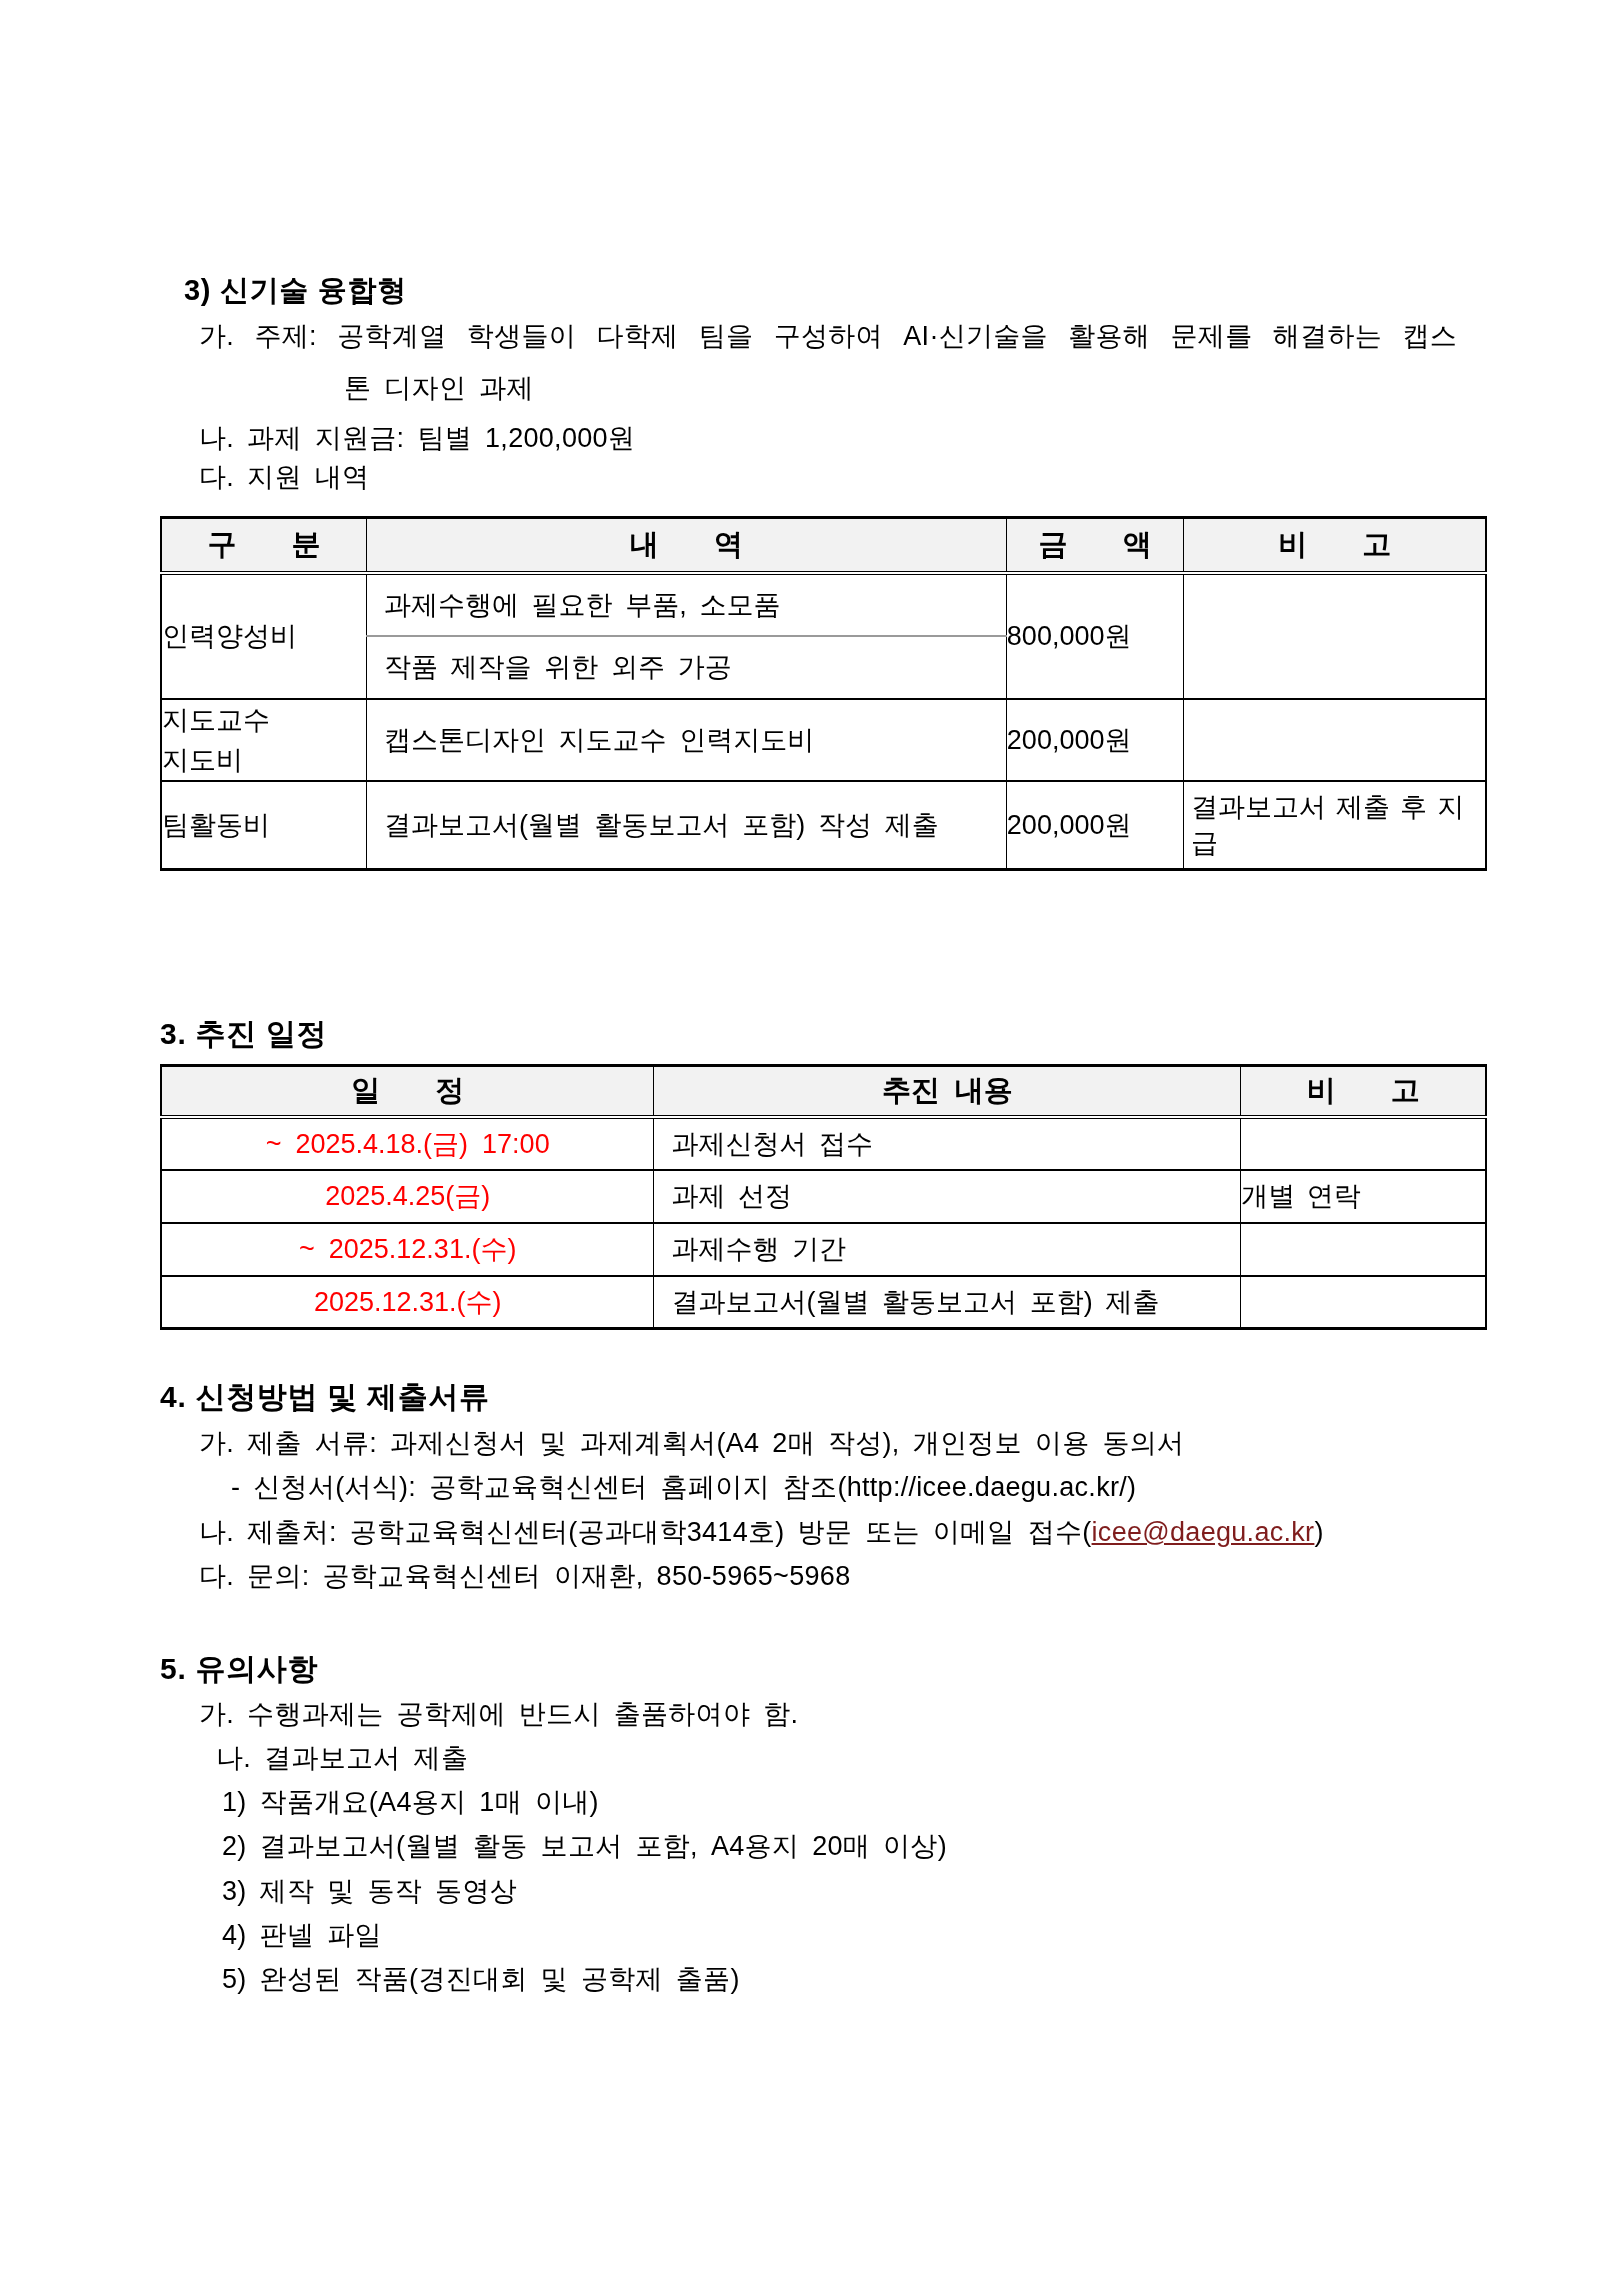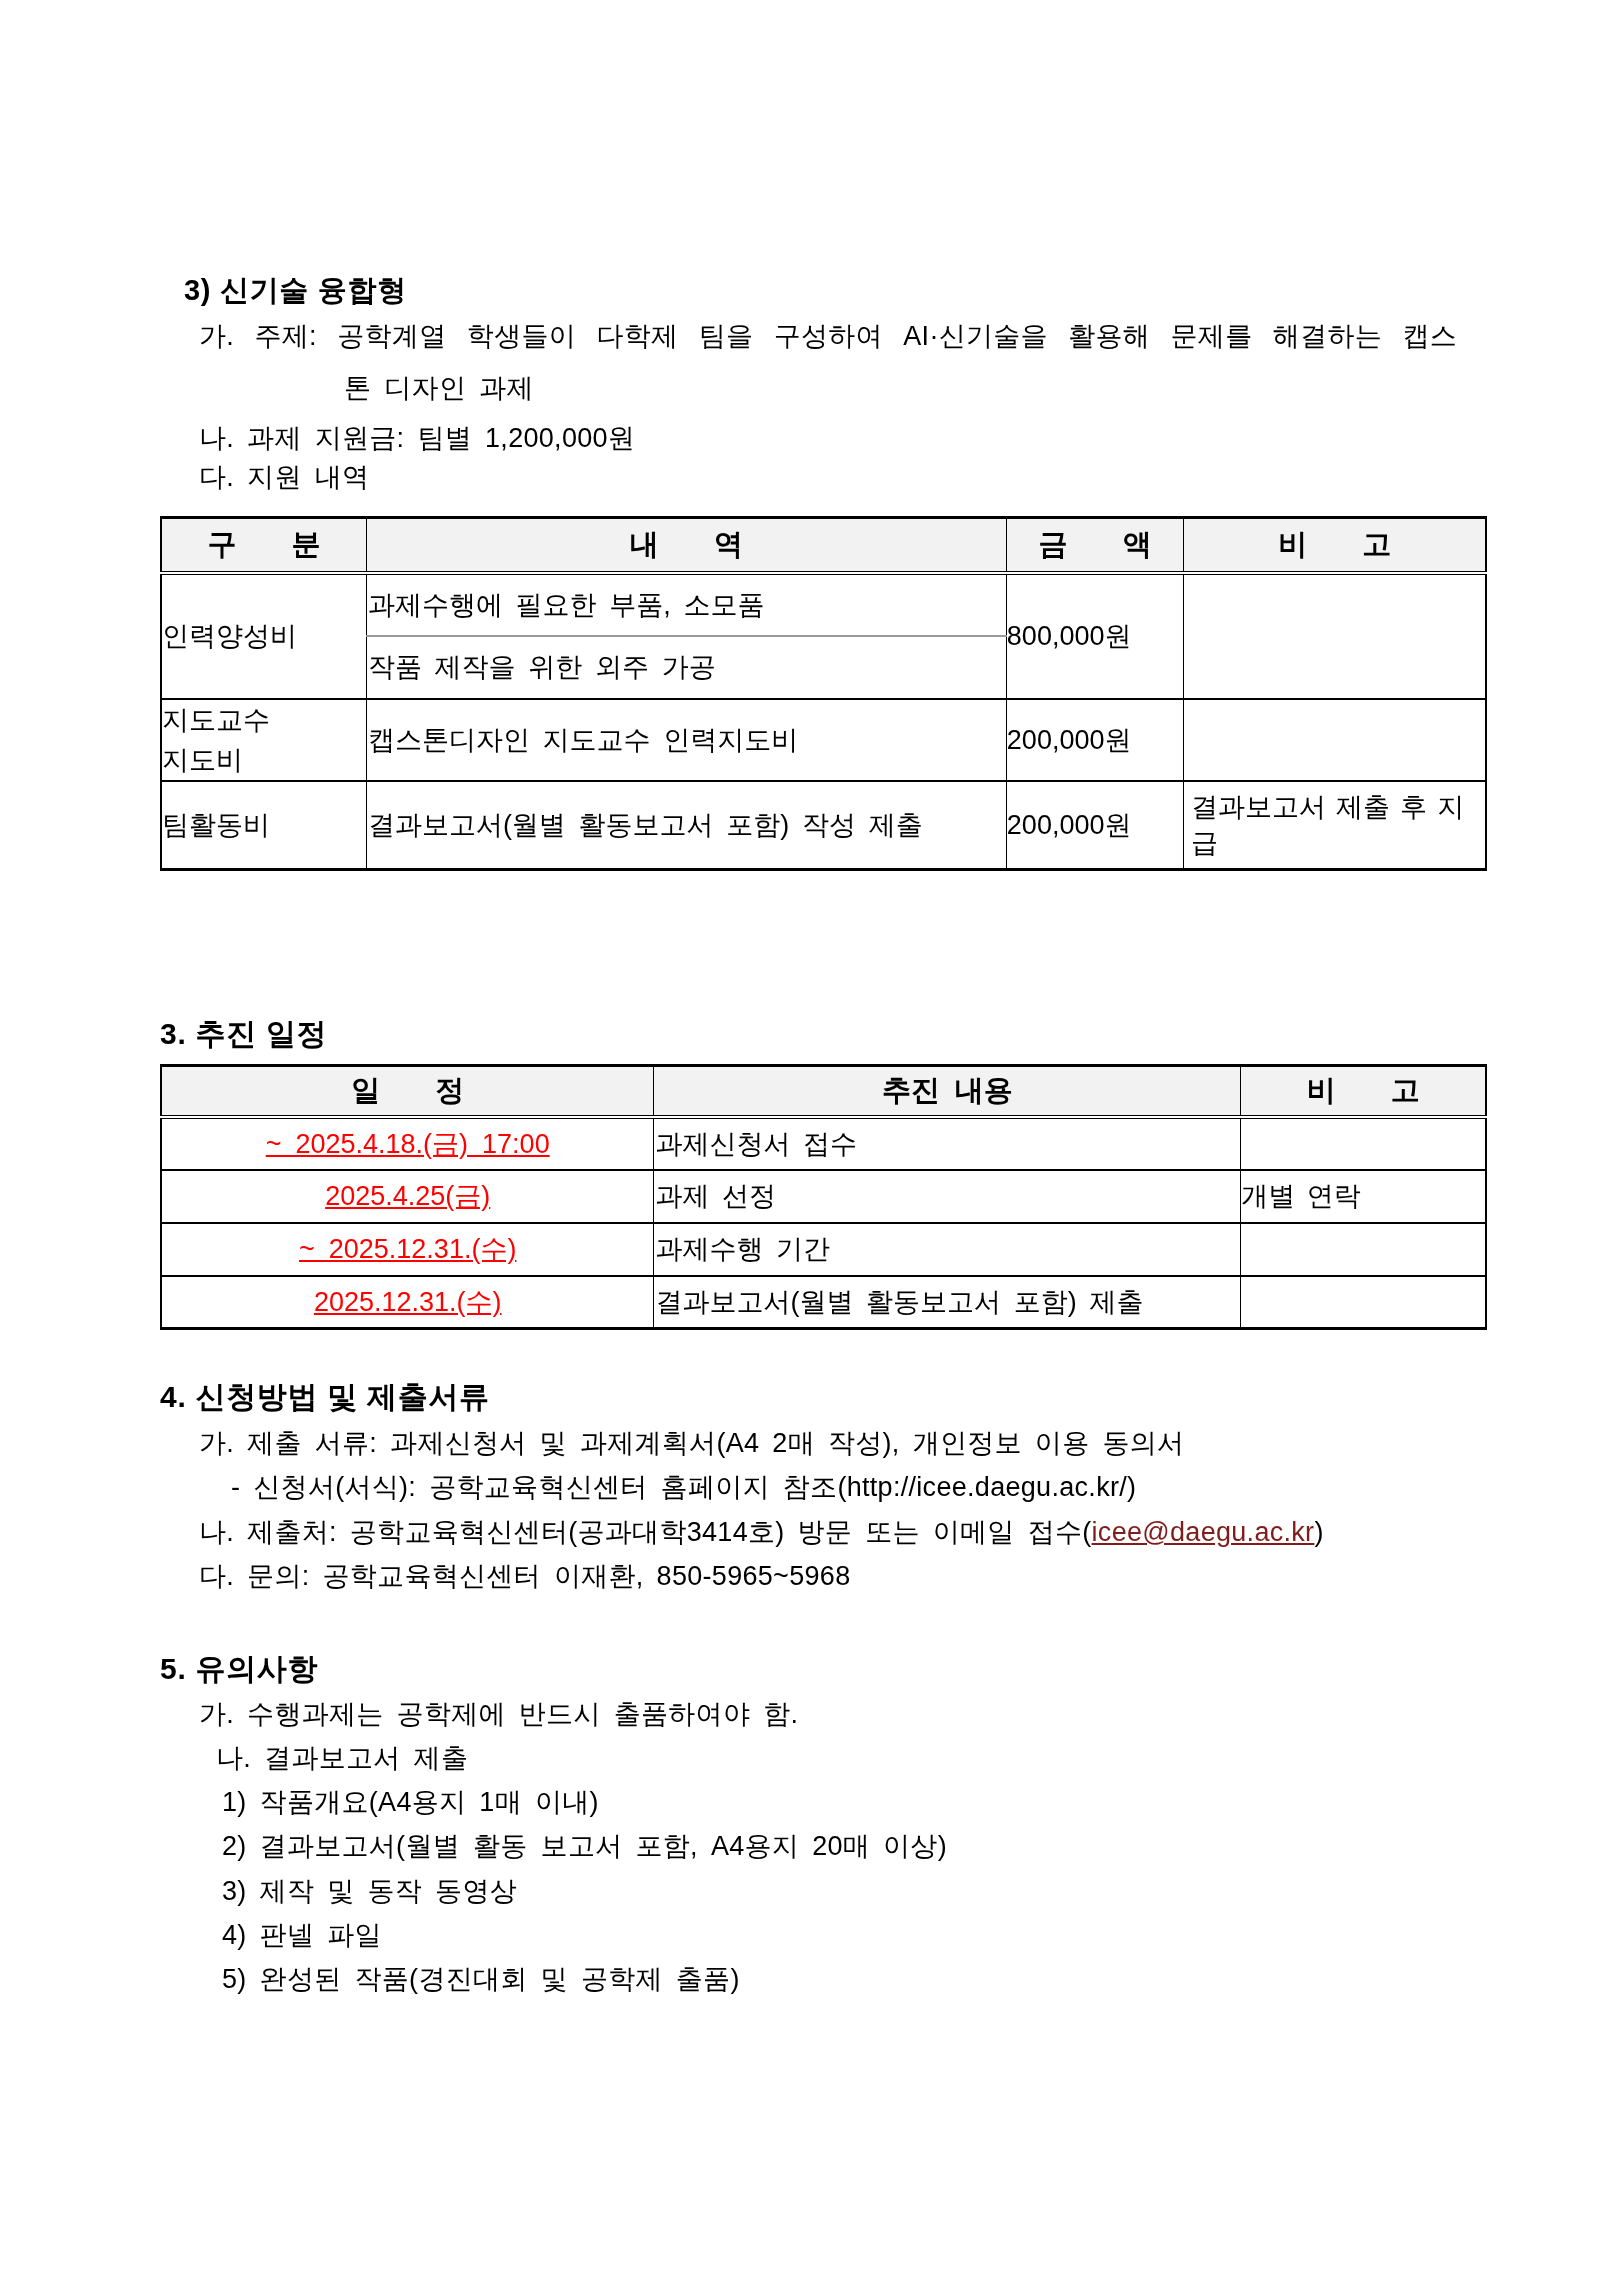--- a/index.html
+++ b/index.html
@@ -33,7 +33,7 @@
   .spread { word-spacing:47px; }
   .hdr-normal { word-spacing:6.5px; }
   td.center { word-spacing:3.9px; }
-  td.detail { text-align:left; padding-left:1px; word-spacing:5.2px; }
+  td.detail { text-align:left; padding-left:17px; word-spacing:5.2px; }
   td.note-text { text-align:left; padding-left:6.5px; word-spacing:2.6px; letter-spacing:0; }
   td.date-cell { text-align:center; color:#FF0000; word-spacing:6.5px;text-decoration:underline; }
   .cat-two-line div { line-height:40px; }

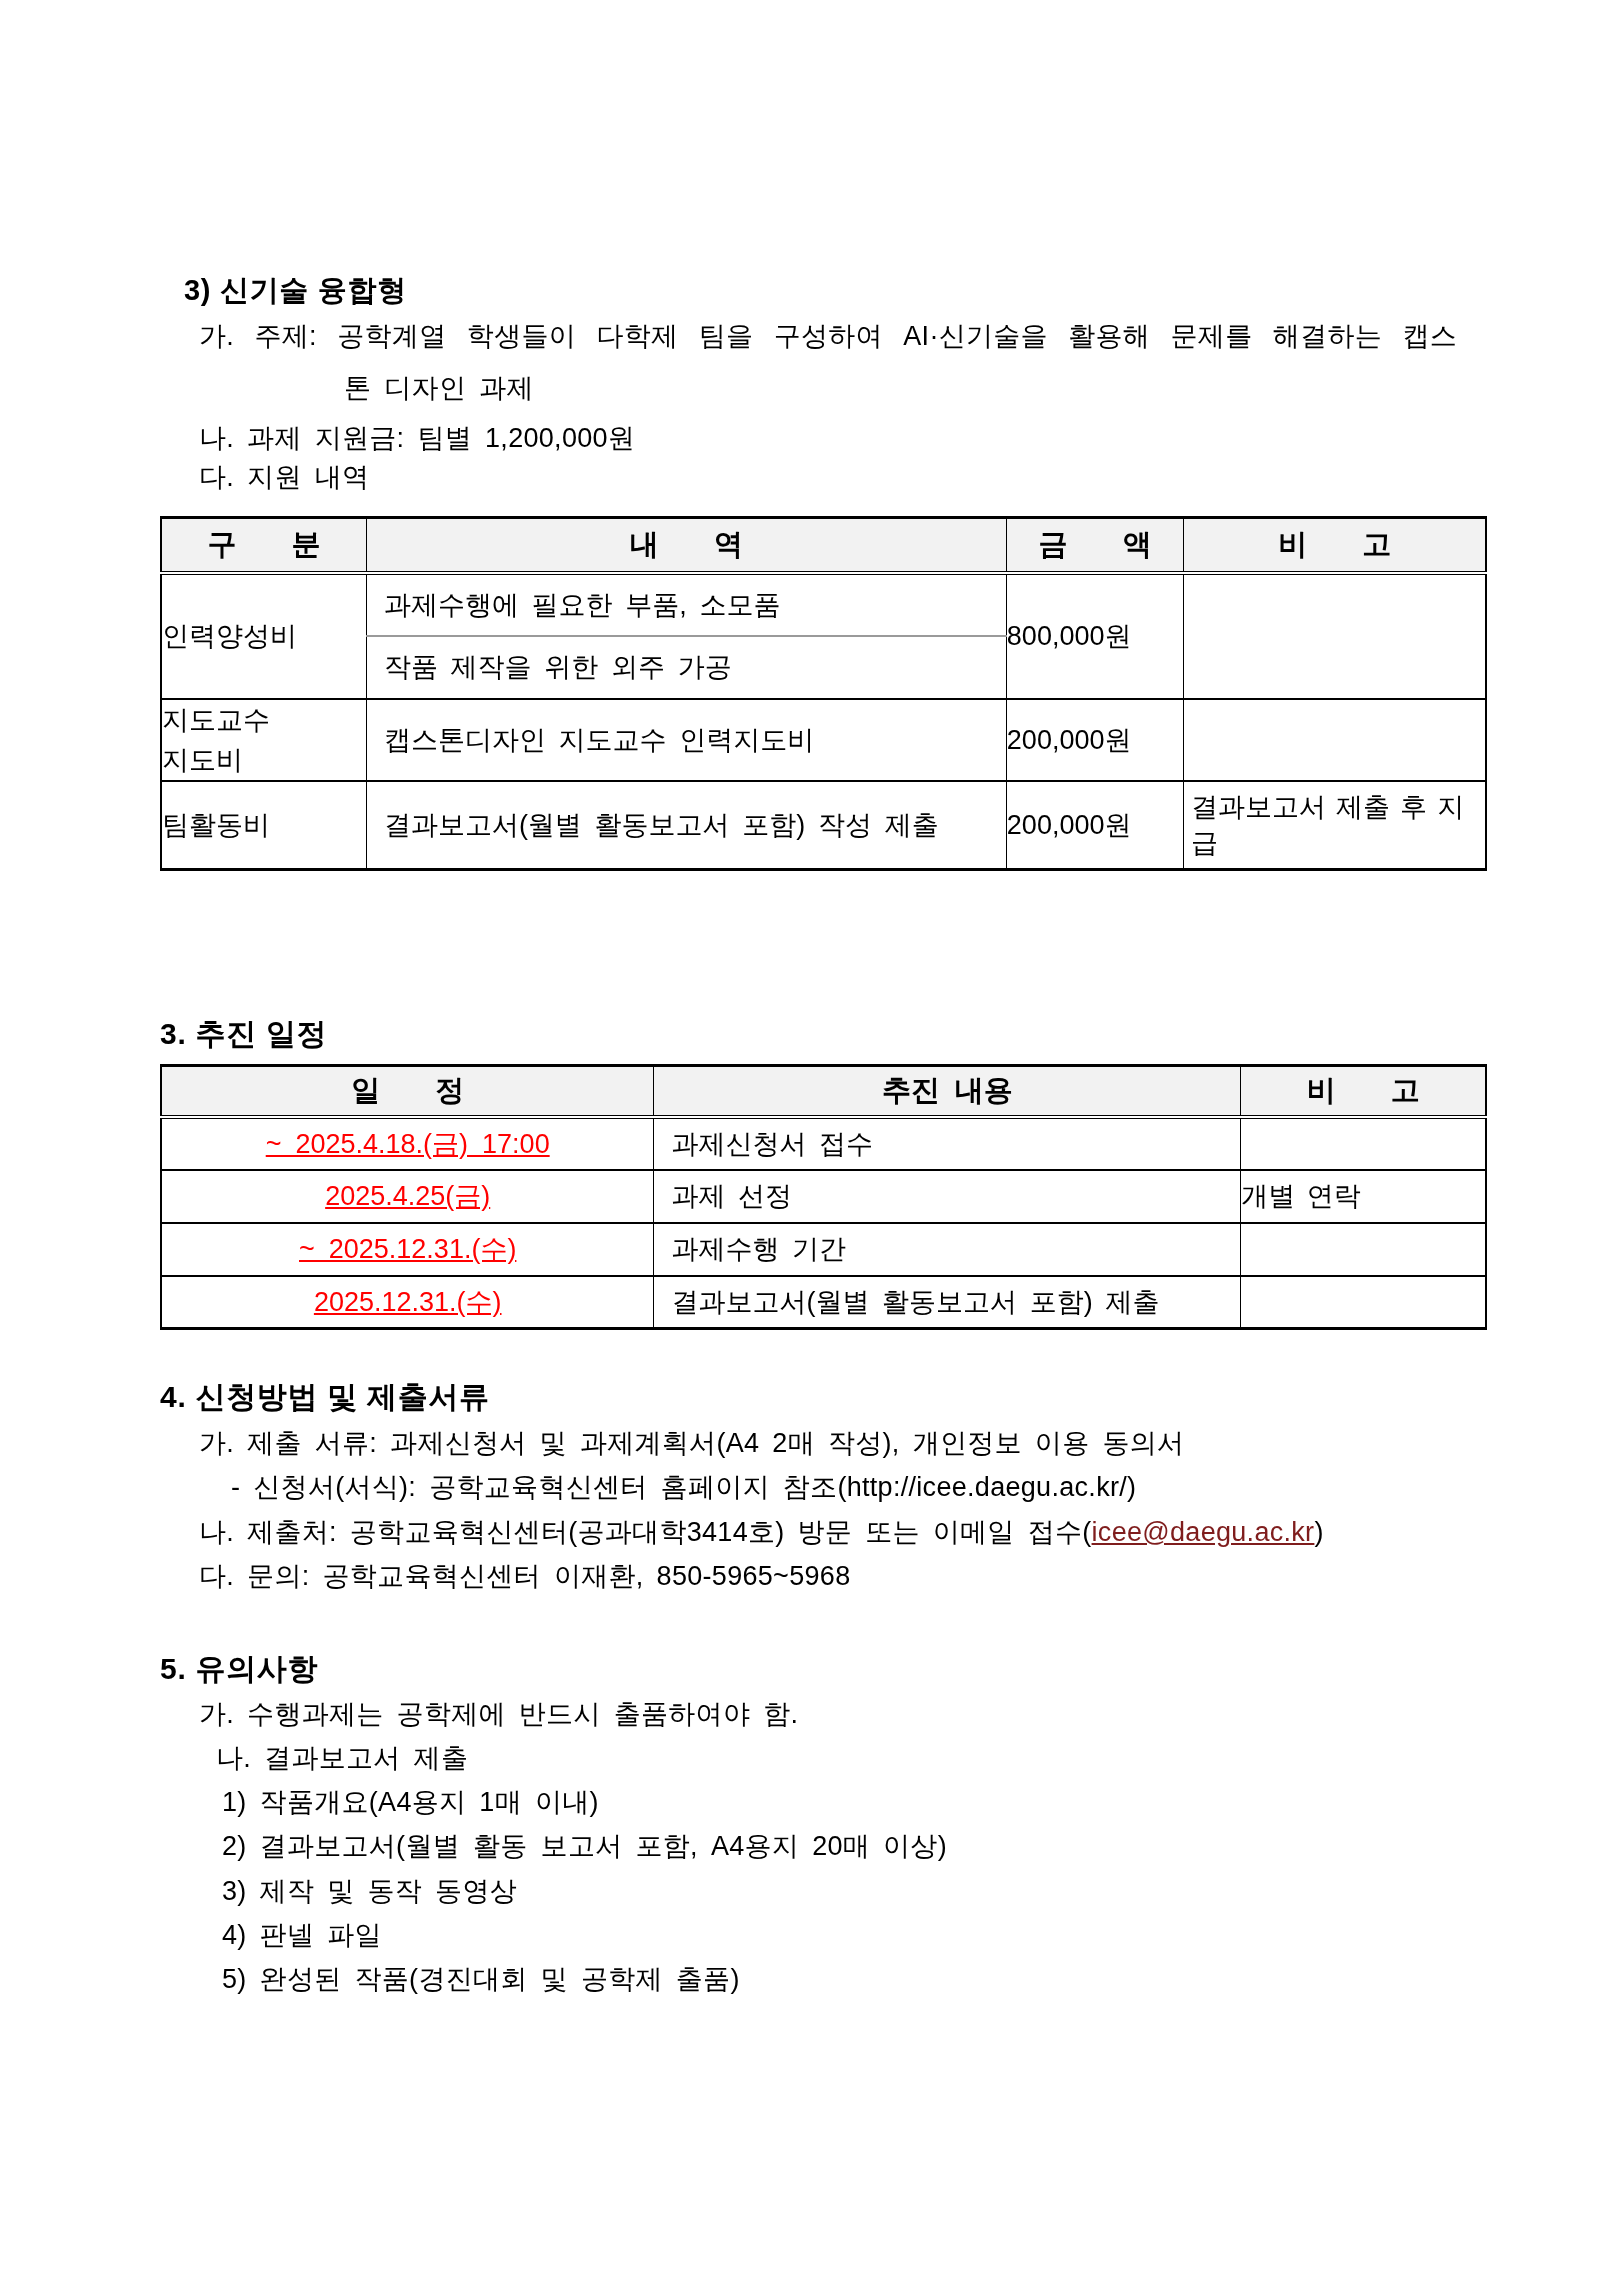--- a/index.html
+++ b/index.html
@@ -35,7 +35,7 @@
   td.center { word-spacing:3.9px; }
   td.detail { text-align:left; padding-left:17px; word-spacing:5.2px; }
   td.note-text { text-align:left; padding-left:6.5px; word-spacing:2.6px; letter-spacing:0; }
-  td.date-cell { text-align:center; color:#FF0000; word-spacing:6.5px;text-decoration:underline; }
+  td.date-cell { text-align:center; color:#FF0000; word-spacing:6.5px; }
   .cat-two-line div { line-height:40px; }
 
   .h-hdr  { height:55px; }

